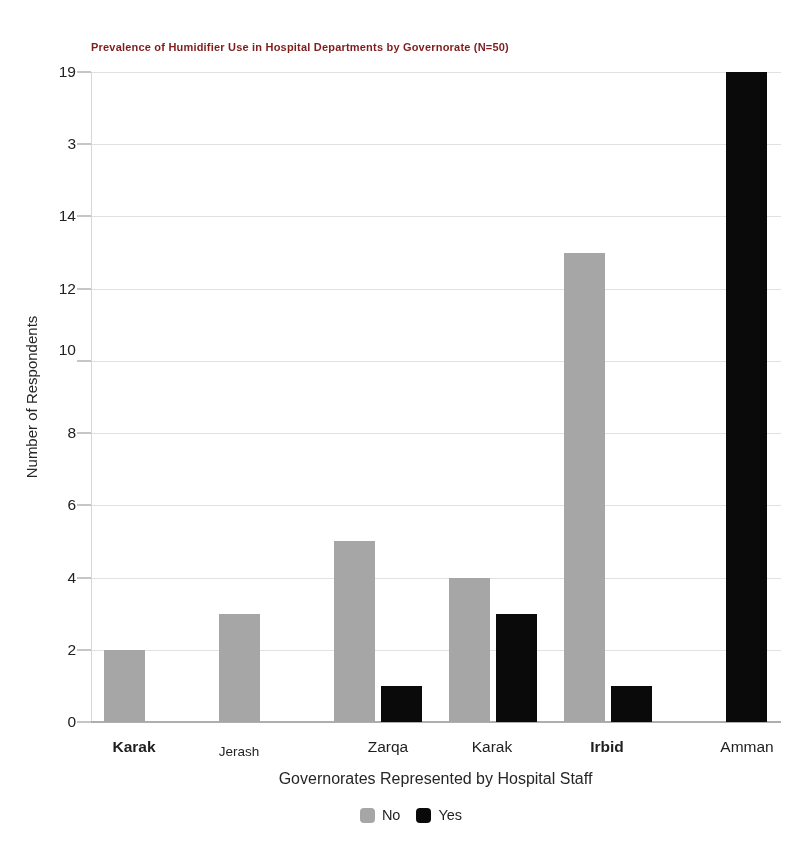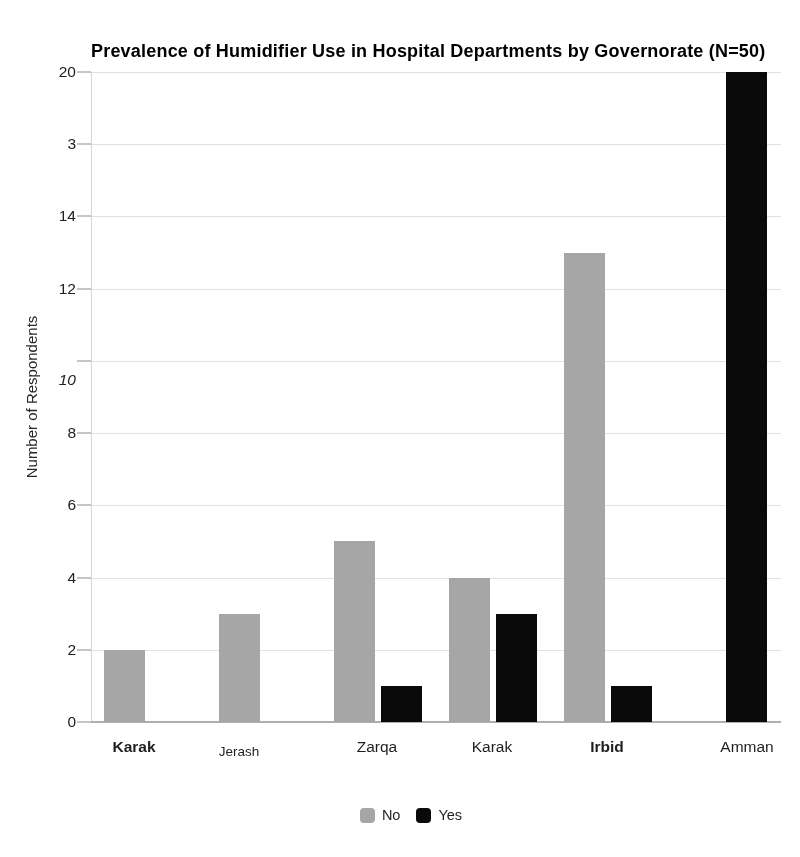--- a/index.html
+++ b/index.html
@@ -8,8 +8,8 @@
     font-family:"Liberation Sans",sans-serif;overflow:hidden;
   }
   .chart-title{
-    position:absolute;left:91px;top:41px;font-size:18px;font-weight:bold;
-    color:#000000;letter-spacing:.2px;white-space:nowrap;
+    position:absolute;left:91px;top:41px;font-size:11px;font-weight:bold;
+    color:#7f1d1d;letter-spacing:.2px;white-space:nowrap;
   }
   .y-axis-title{
     position:absolute;left:31px;top:397px;transform:translate(-50%,-50%) rotate(-90deg);

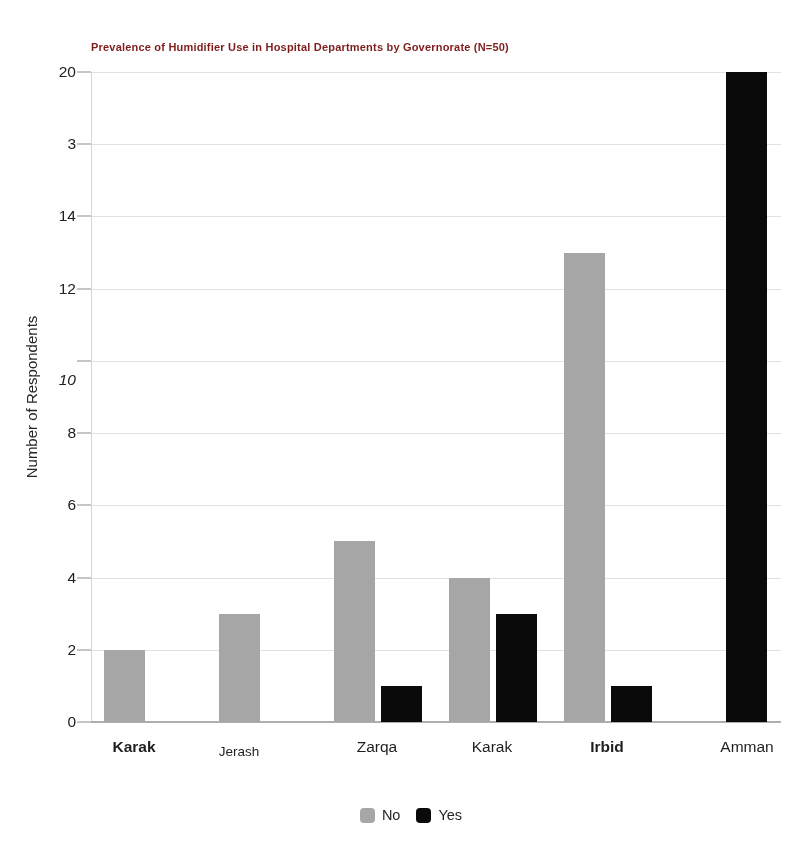--- a/index.html
+++ b/index.html
@@ -84,7 +84,7 @@
     <div class="ytick-label" style="top: 135.222px;">3</div>
     <div class="gridline" style="top: 72px;"></div>
     <div class="ytick" style="top: 71px;"></div>
-    <div class="ytick-label" style="top: 63px;">20</div>
+    <div class="ytick-label" style="top: 63px;">19</div>
     <div class="axis-left"></div>
     <div class="axis-bottom"></div>
     <div class="bar" style="left: 104.417px; top: 649.778px; width: 41px; height: 72.2222px; background: rgb(166, 166, 166);"></div>

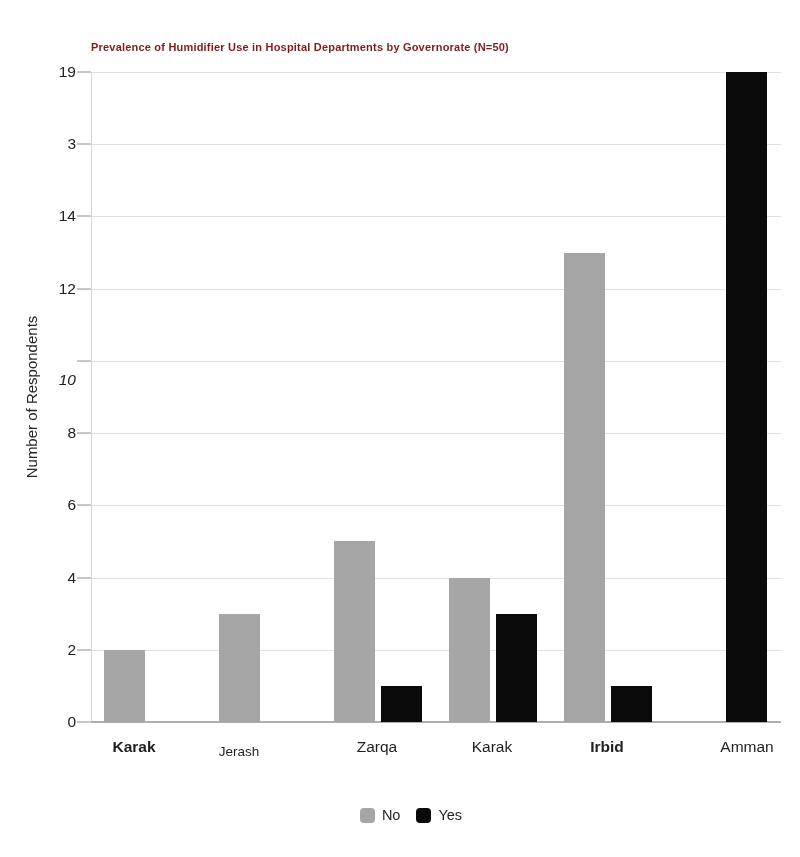--- a/index.html
+++ b/index.html
@@ -72,7 +72,7 @@
     <div class="ytick-label" style="top: 424.111px;">8</div>
     <div class="gridline" style="top: 360.889px;"></div>
     <div class="ytick" style="top: 359.889px;"></div>
-    <div class="ytick-label" style="top: 371px; font-style: italic;">10</div>
+    <div class="ytick-label" style="top: 341px;">10</div>
     <div class="gridline" style="top: 288.667px;"></div>
     <div class="ytick" style="top: 287.667px;"></div>
     <div class="ytick-label" style="top: 279.667px;">12</div>

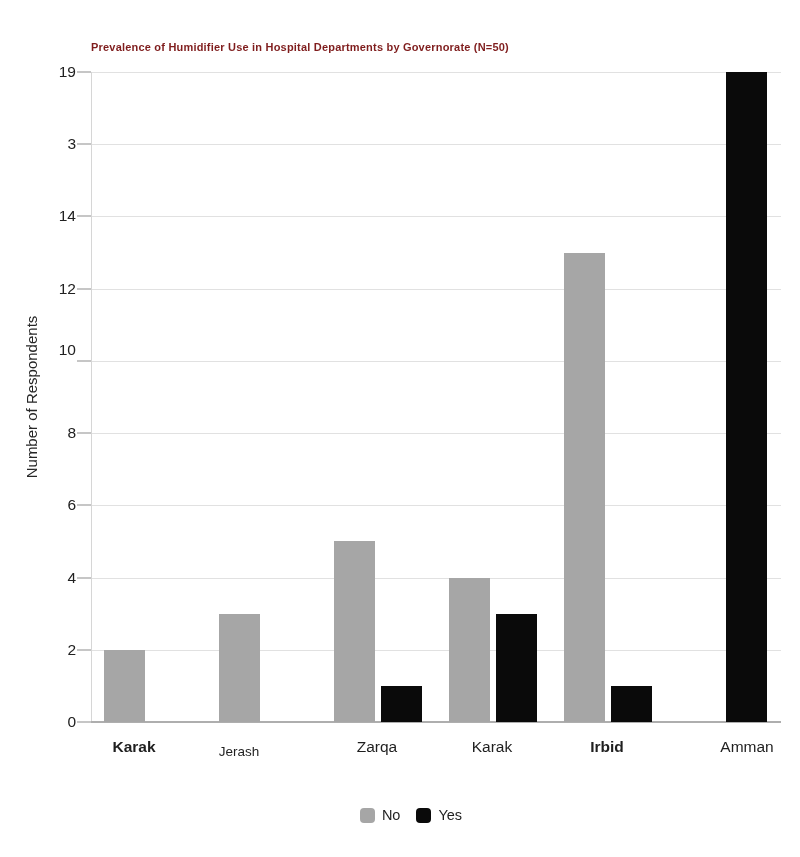--- a/index.html
+++ b/index.html
@@ -93,7 +93,7 @@
     <div class="cat-label small" style="left: 189px;">Jerash</div>
     <div class="bar" style="left: 334.083px; top: 541.444px; width: 41px; height: 180.556px; background: rgb(166, 166, 166);"></div>
     <div class="bar" style="left: 381.083px; top: 685.889px; width: 41px; height: 36.1111px; background: rgb(10, 10, 10);"></div>
-    <div class="cat-label" style="left: 327px; text-align: center;">Zarqa</div>
+    <div class="cat-label" style="left: 338px; text-align: center;">Zarqa</div>
     <div class="bar" style="left: 448.917px; top: 577.556px; width: 41px; height: 144.444px; background: rgb(166, 166, 166);"></div>
     <div class="bar" style="left: 495.917px; top: 613.667px; width: 41px; height: 108.333px; background: rgb(10, 10, 10);"></div>
     <div class="cat-label" style="left: 442px;">Karak</div>

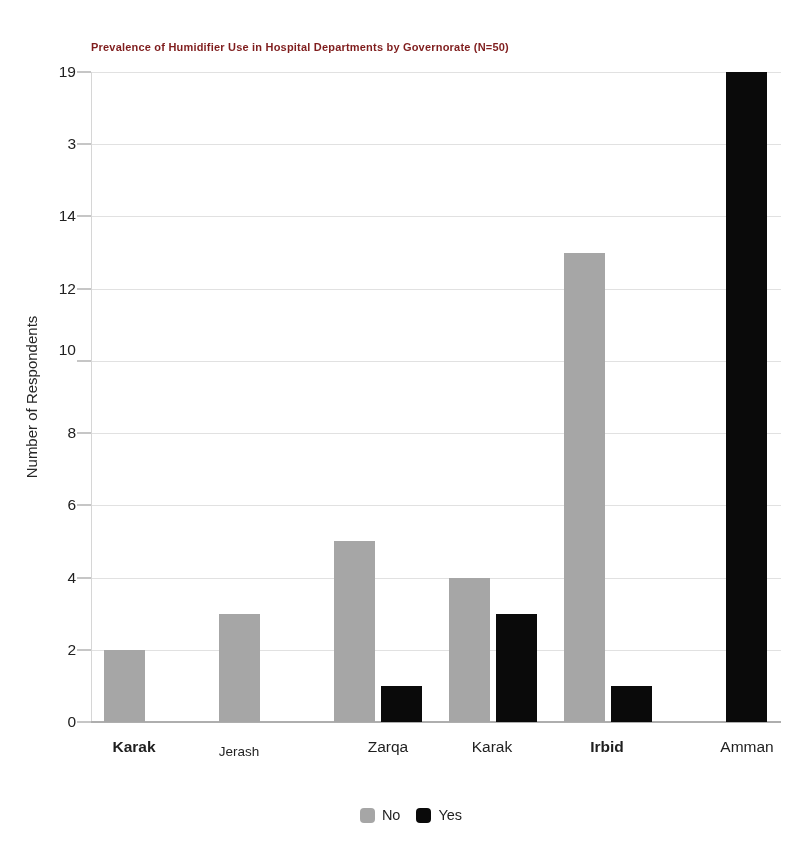--- a/index.html
+++ b/index.html
@@ -46,6 +46,7 @@
 <div class="figure" id="figure">
   <div class="chart-title">Prevalence of Humidifier Use in Hospital Departments by Governorate (N=50)</div>
   <div class="y-axis-title">Number of Respondents</div>
+  <div class="x-axis-title">Governorates Represented by Hospital Staff</div>
   <div class="legend" id="legend">
       <div class="legend-item">
         <span class="legend-marker" style="background: rgb(166, 166, 166);"></span>

